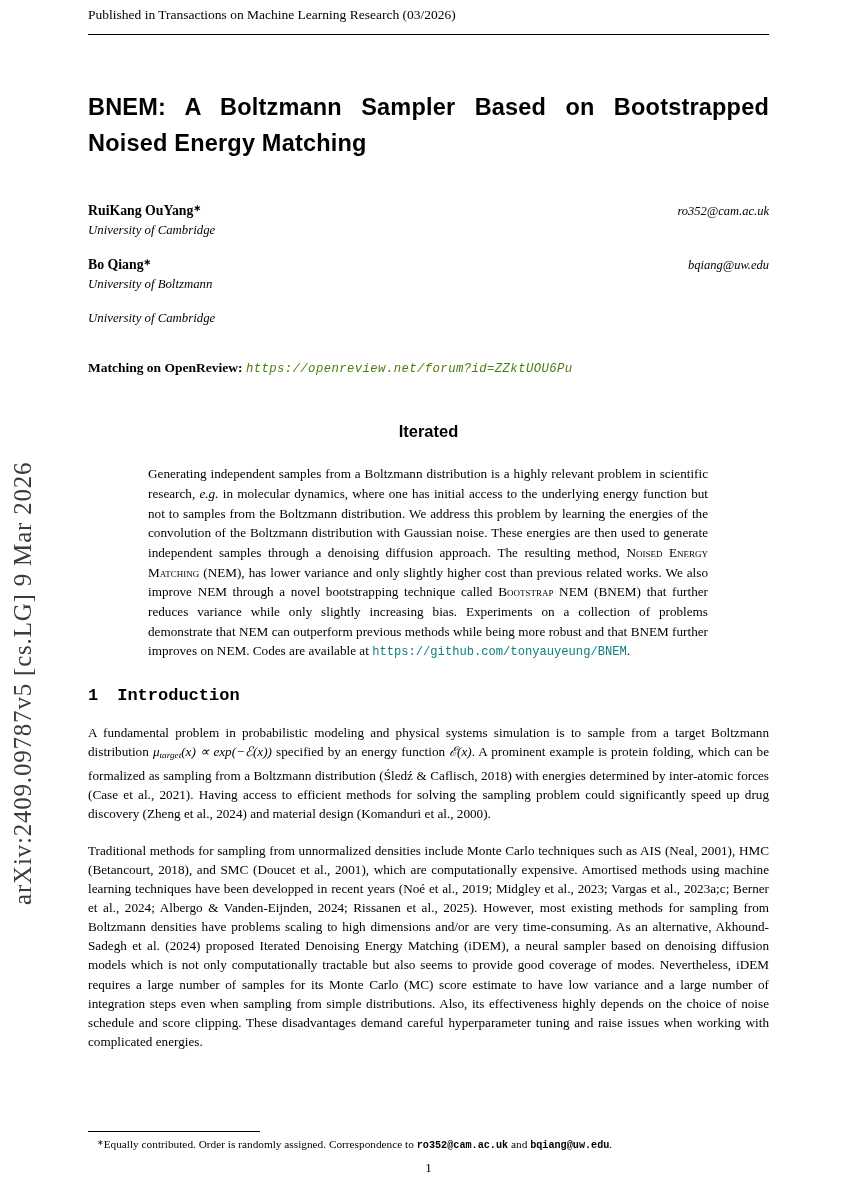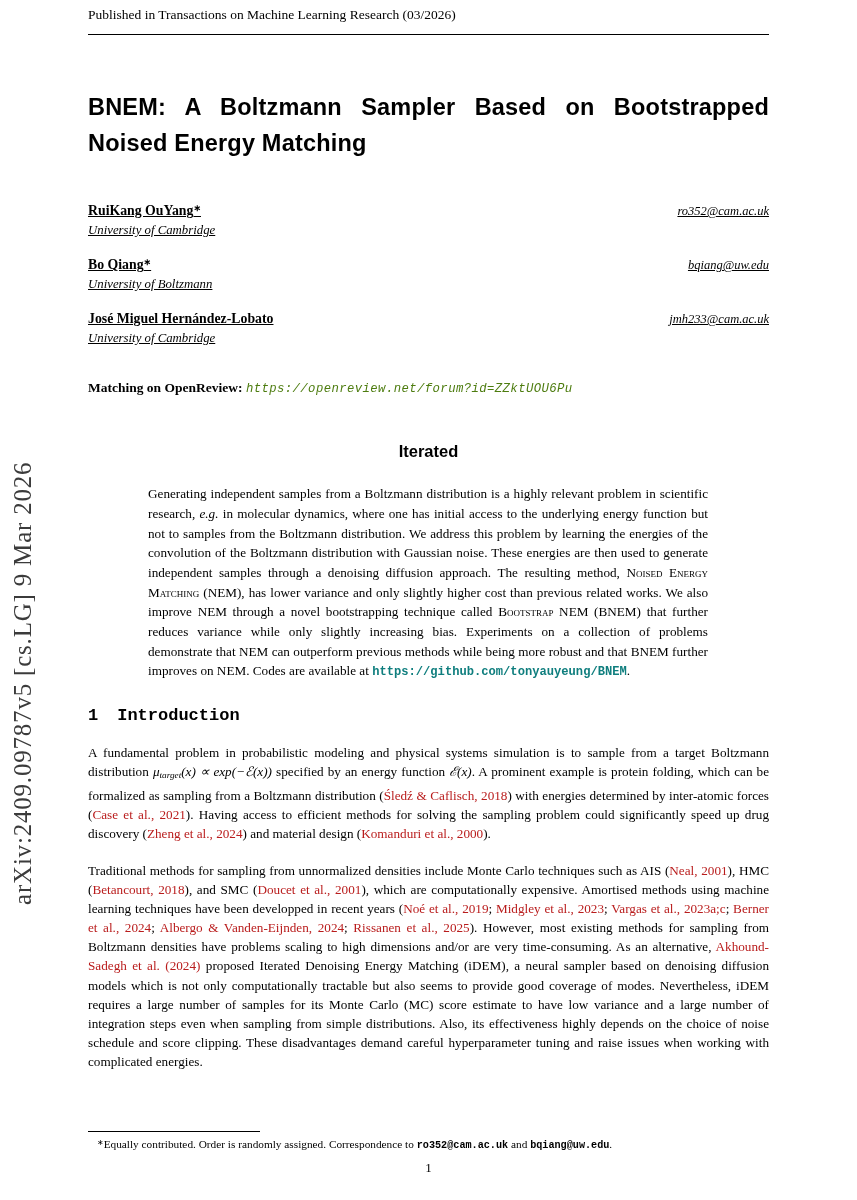--- a/index.html
+++ b/index.html
@@ -32,7 +32,7 @@
     letter-spacing:0.2px;
   }
   .title-line1 { text-align:justify; text-align-last:justify; }
-  .authors { margin-top:42px;text-decoration:underline; }
+  .authors { margin-top:42px; }
   .author { margin-bottom:19px; }
   .author-line1 { display:flex; justify-content:space-between; align-items:baseline; }
   .author-name { font-weight:bold; font-size:13.8px; }

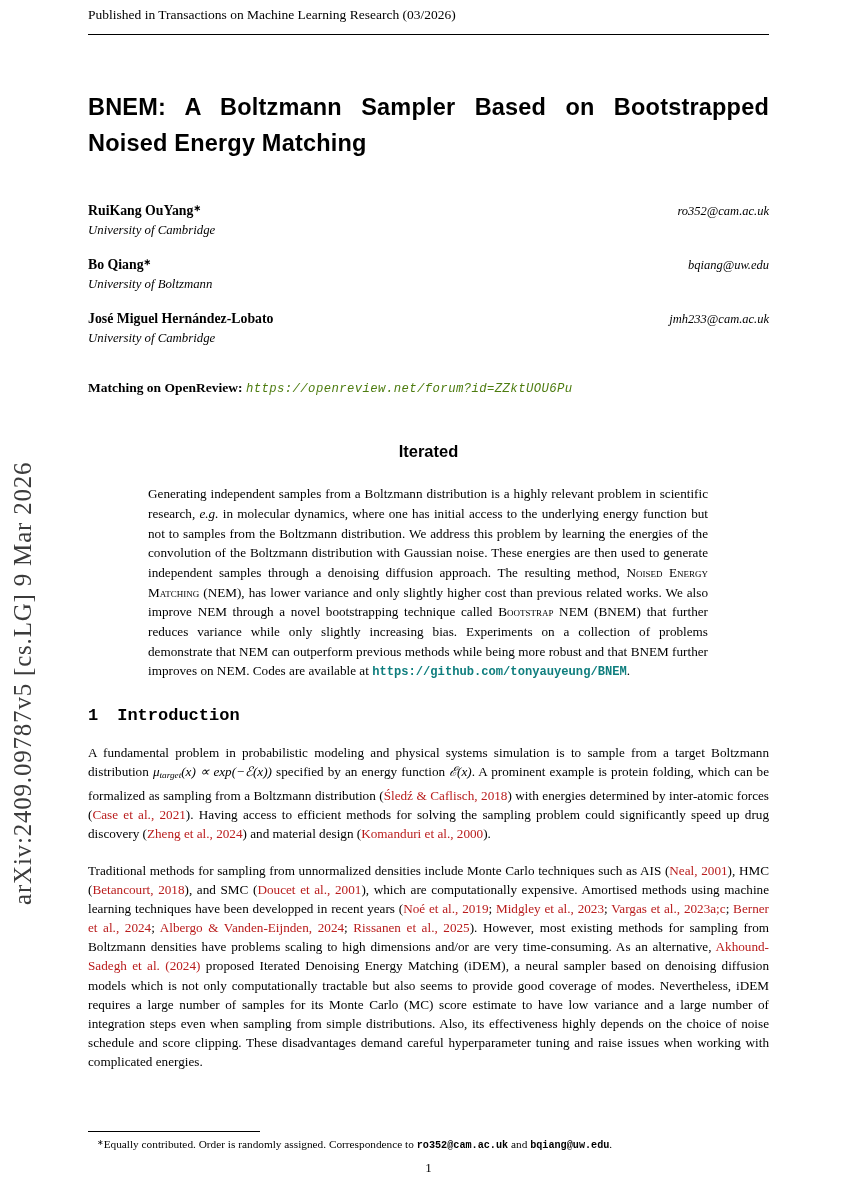--- a/index.html
+++ b/index.html
@@ -145,10 +145,6 @@
       </div>
 
       <div class="author">
-        <div class="author-line1">
-          <span class="author-name"><span>José Miguel Hernández-Lobato</span><sup></sup></span>
-          <span class="author-email">jmh233@cam.ac.uk</span>
-        </div>
         <div class="author-affil">University of Cambridge</div>
       </div>
 

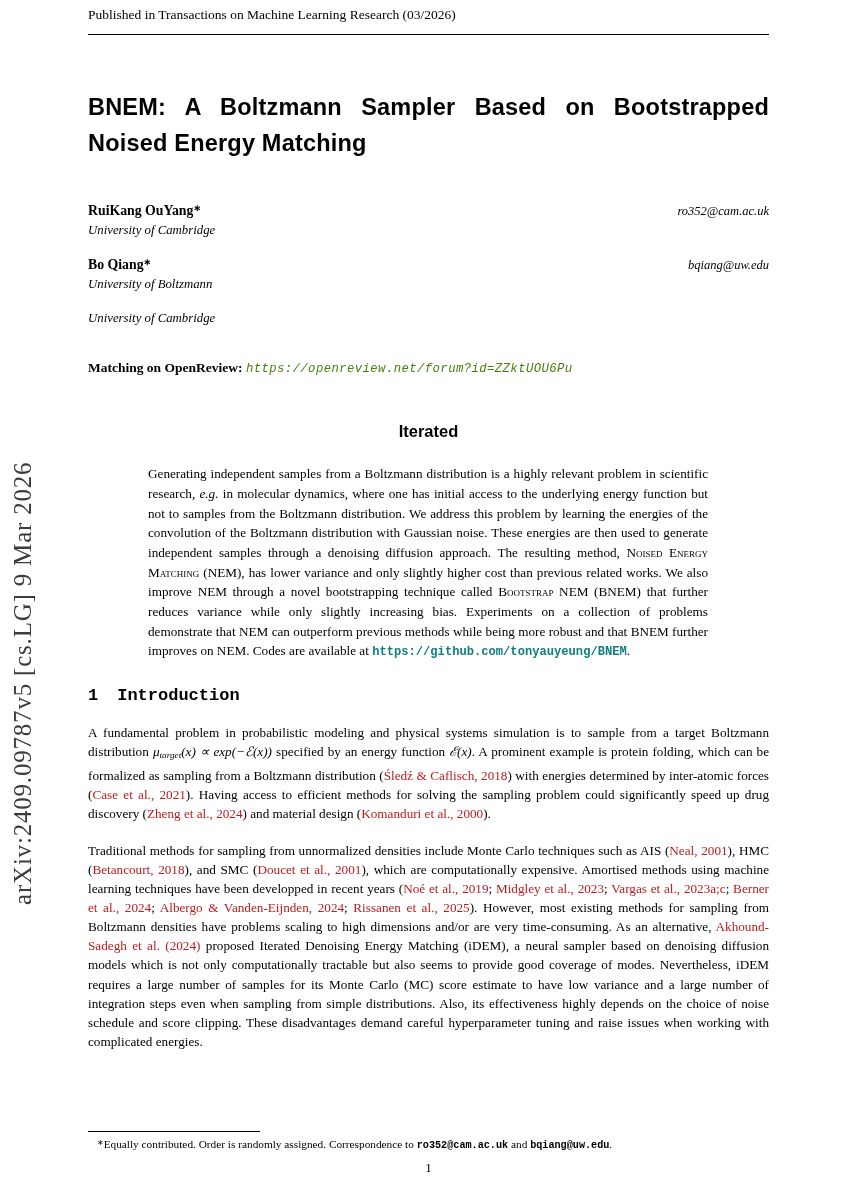--- a/index.html
+++ b/index.html
@@ -82,7 +82,7 @@
   .seg-math { font-style:italic; }
   .seg-sub { font-style:italic; font-size:0.7em; vertical-align:-0.25em; }
   .seg-sup { font-size:0.7em; vertical-align:0.4em; }
-  .seg-monolink { font-family:"Liberation Mono", monospace; font-size:0.92em; color:#0f7e7e;font-weight:bold; }
+  .seg-monolink { font-family:"Liberation Mono", monospace; font-size:0.92em; color:#0f7e7e; }
   .seg-monobold { font-family:"Liberation Mono", monospace; font-size:0.9em; font-weight:bold; }
   .footnote {
     margin-top:auto;

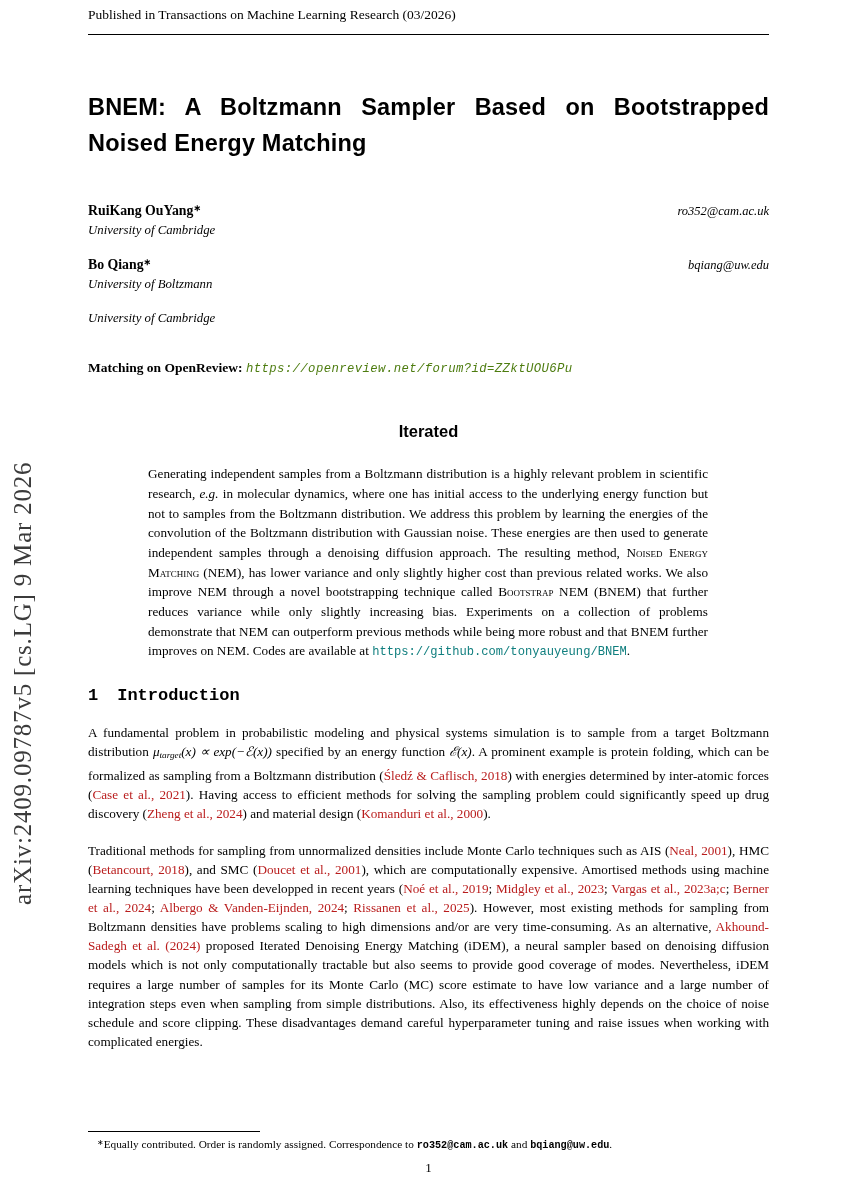--- a/index.html
+++ b/index.html
@@ -76,7 +76,7 @@
   }
   
   .seg-plain {}
-  .seg-link { color:#b91c1c; }
+  .seg-link { color:#000000; }
   .seg-italic { font-style:italic; }
   .seg-sc { font-variant:small-caps; }
   .seg-math { font-style:italic; }

